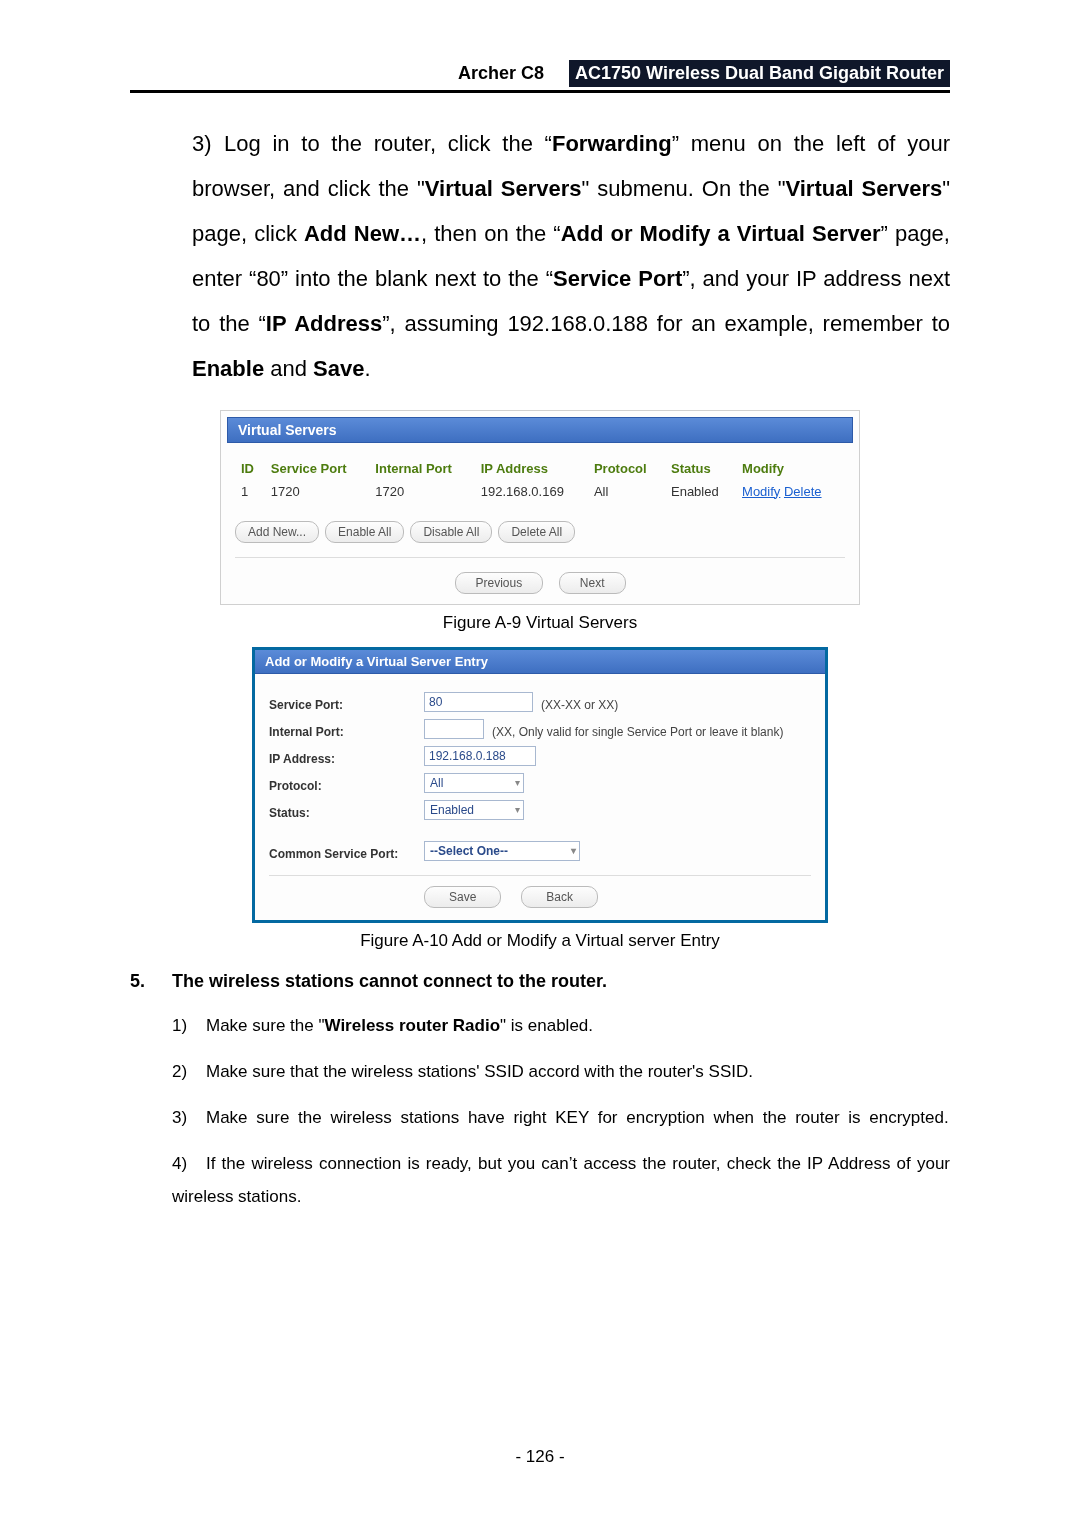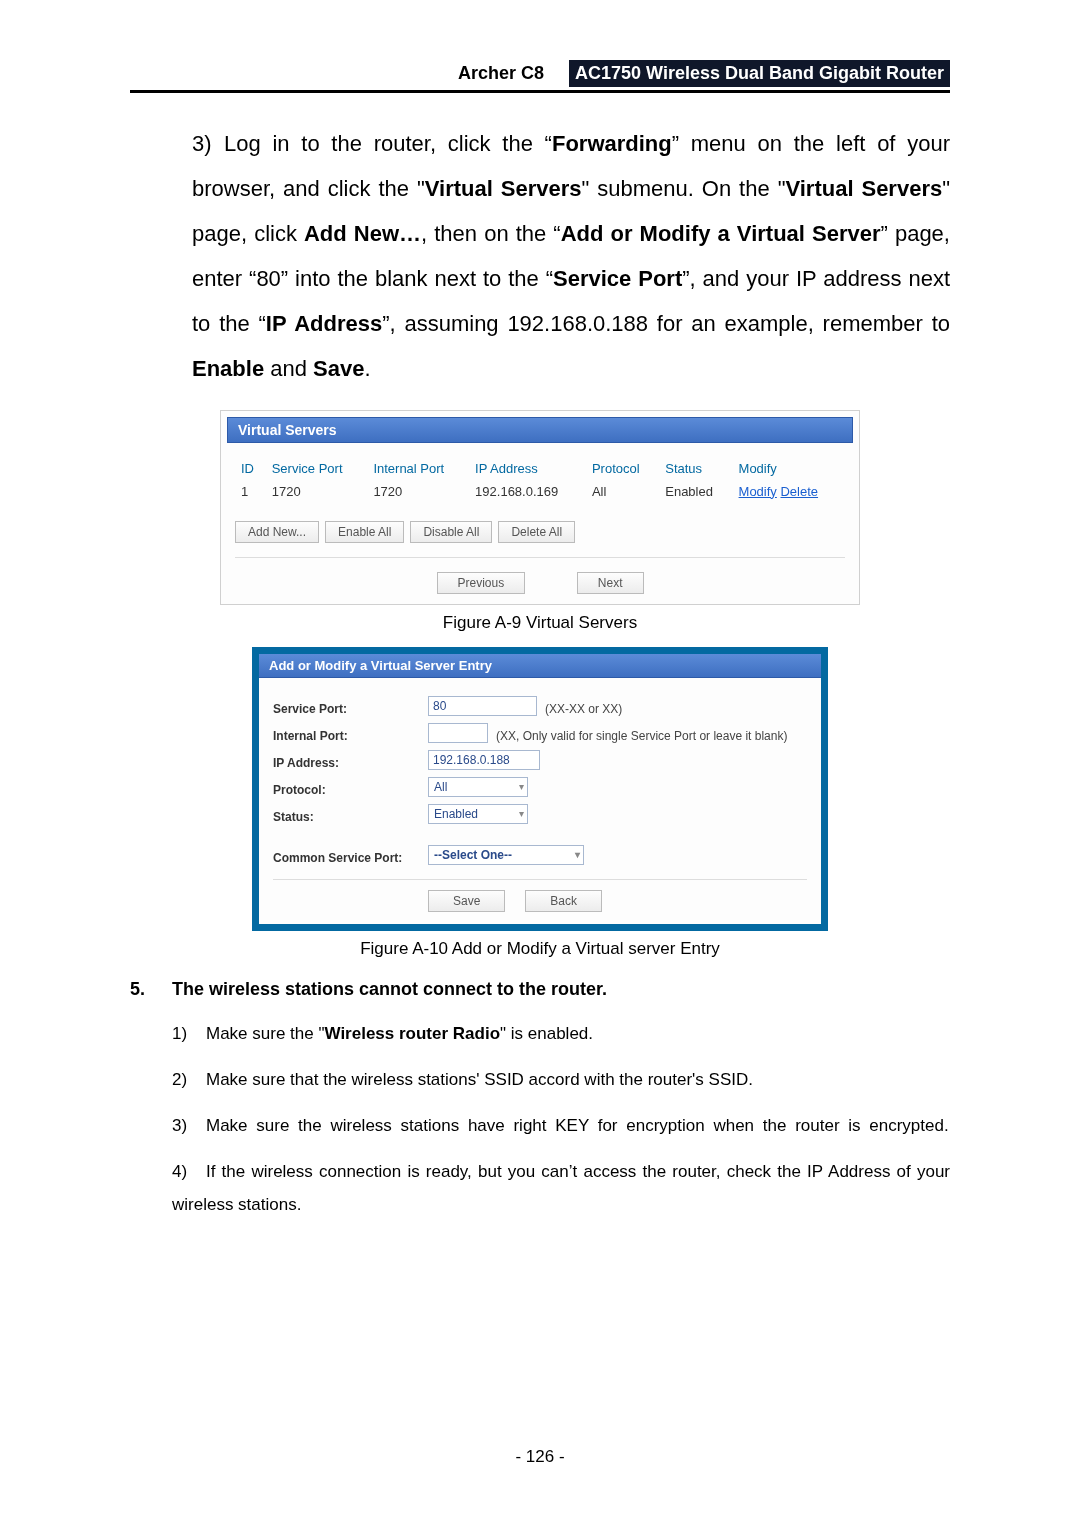--- a/index.html
+++ b/index.html
@@ -82,7 +82,7 @@
     padding: 4px 6px;
     font-size: 13px;
   }
-  .vs-table th { font-weight: normal; color: #0369a1; margin-top: 43px; }
+  .vs-table th { font-weight: bold; color: #4d7c0f; margin-top: 43px; }
   .vs-link { color: #1a5fd0; text-decoration: underline; cursor: pointer; }
   .vs-btnrow {
     margin-top: 18px;

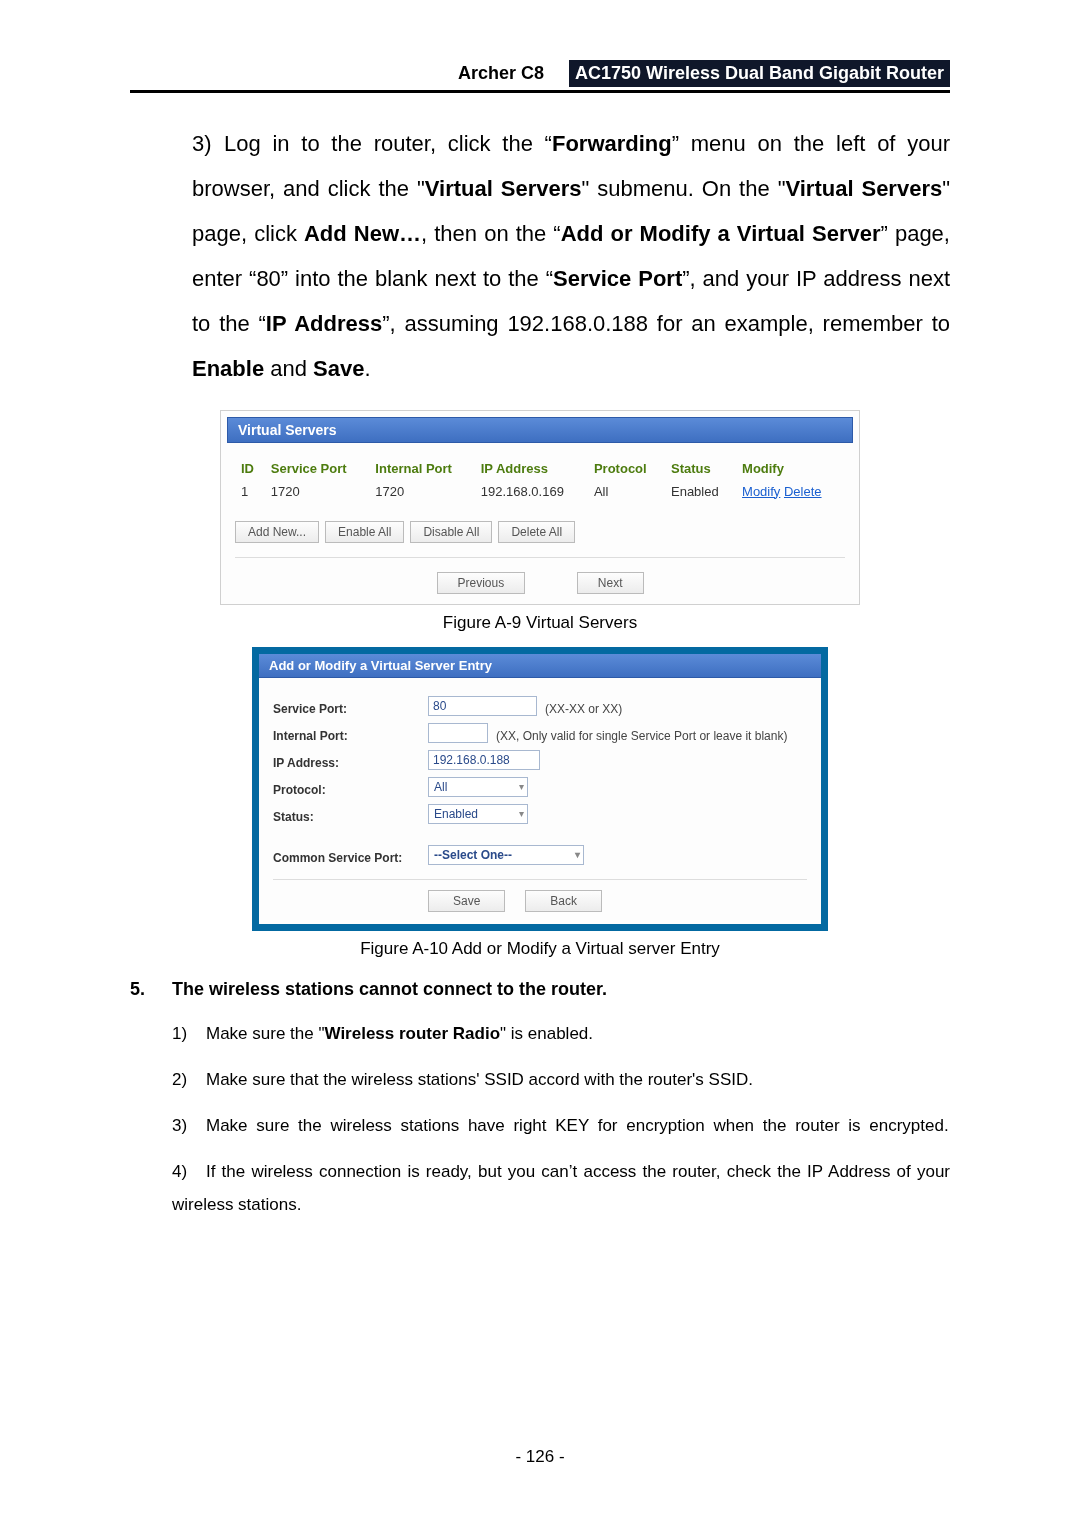--- a/index.html
+++ b/index.html
@@ -95,7 +95,7 @@
     padding: 3px 12px;
     background: linear-gradient(#fdfdfd,#ececec);
     border: 1px solid #bbb;
-    border-radius: 0;
+    border-radius: 10px;
     cursor: pointer;
   }
   .vs-hr {

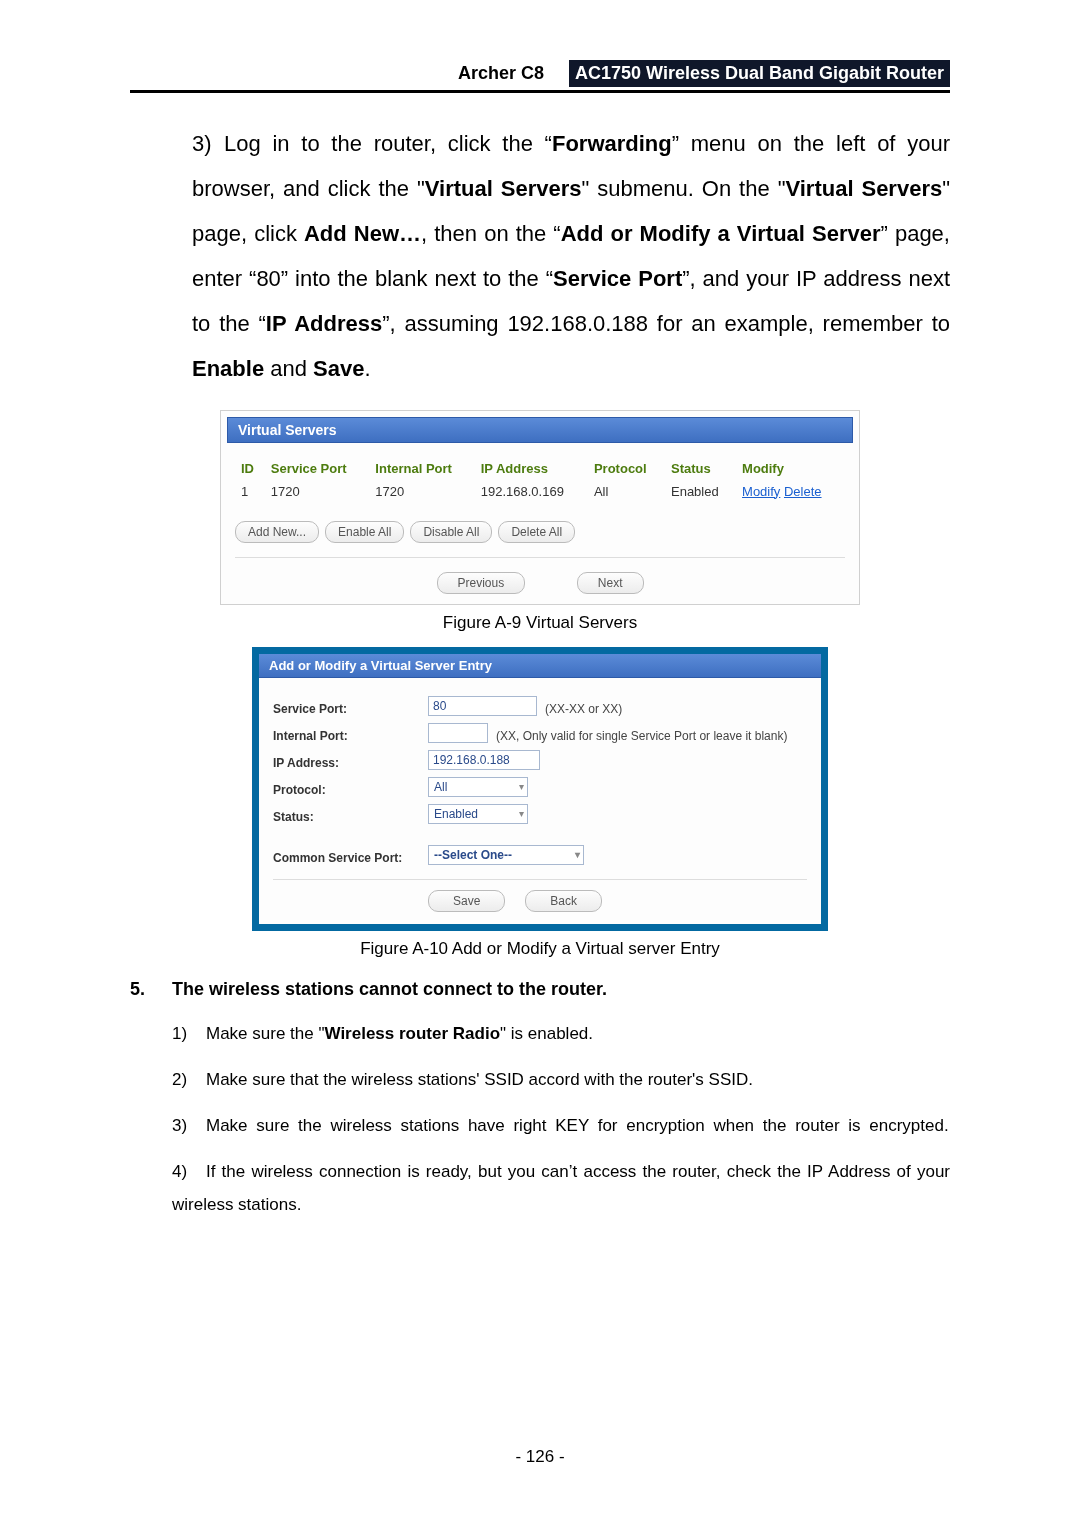--- a/index.html
+++ b/index.html
@@ -106,7 +106,7 @@
   .vs-nav {
     text-align: center;
   }
-  .vs-nav .vs-btn { display: inline-block; margin: 0 24px; padding: 3px 20px; }
+  .vs-nav .vs-btn { display: inline-block; margin: 0 6px; padding: 3px 20px; }
 
   .fig-caption {
     text-align: center;

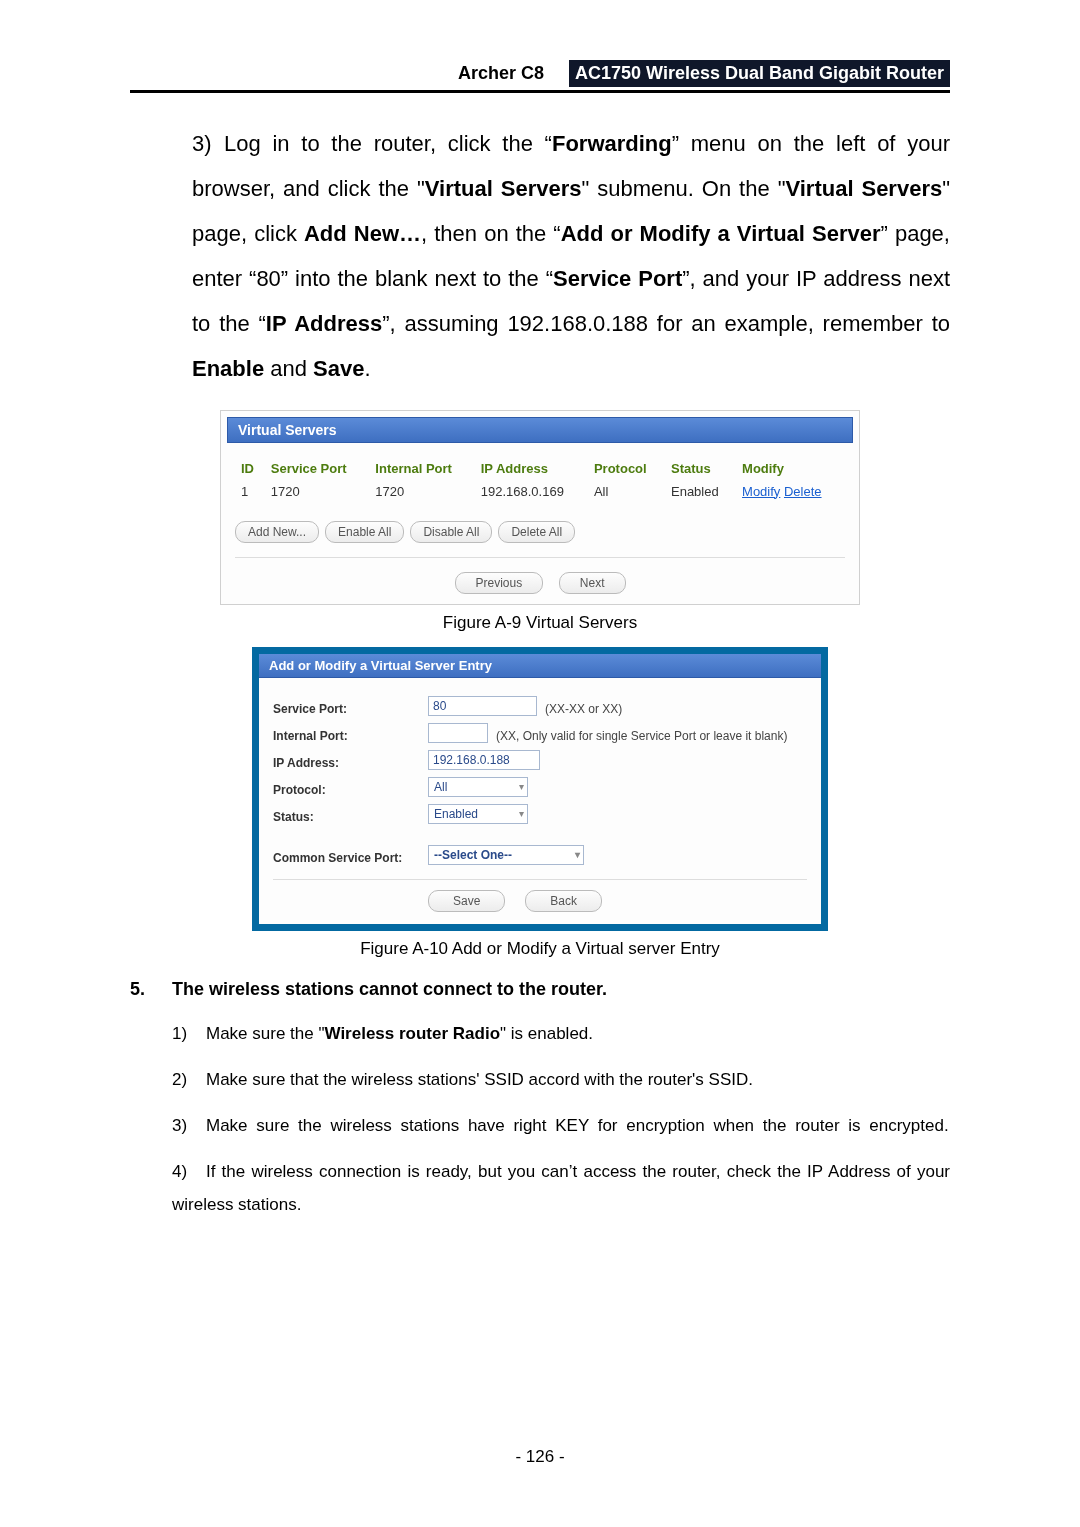--- a/index.html
+++ b/index.html
@@ -118,7 +118,7 @@
   .am-box {
     width: 576px;
     margin: 0 auto 8px auto;
-    border: 7px solid #0369a1;
+    border: 3px solid #0369a1;
     background: #fdfdfd;
     font-size: 13px;
   }

